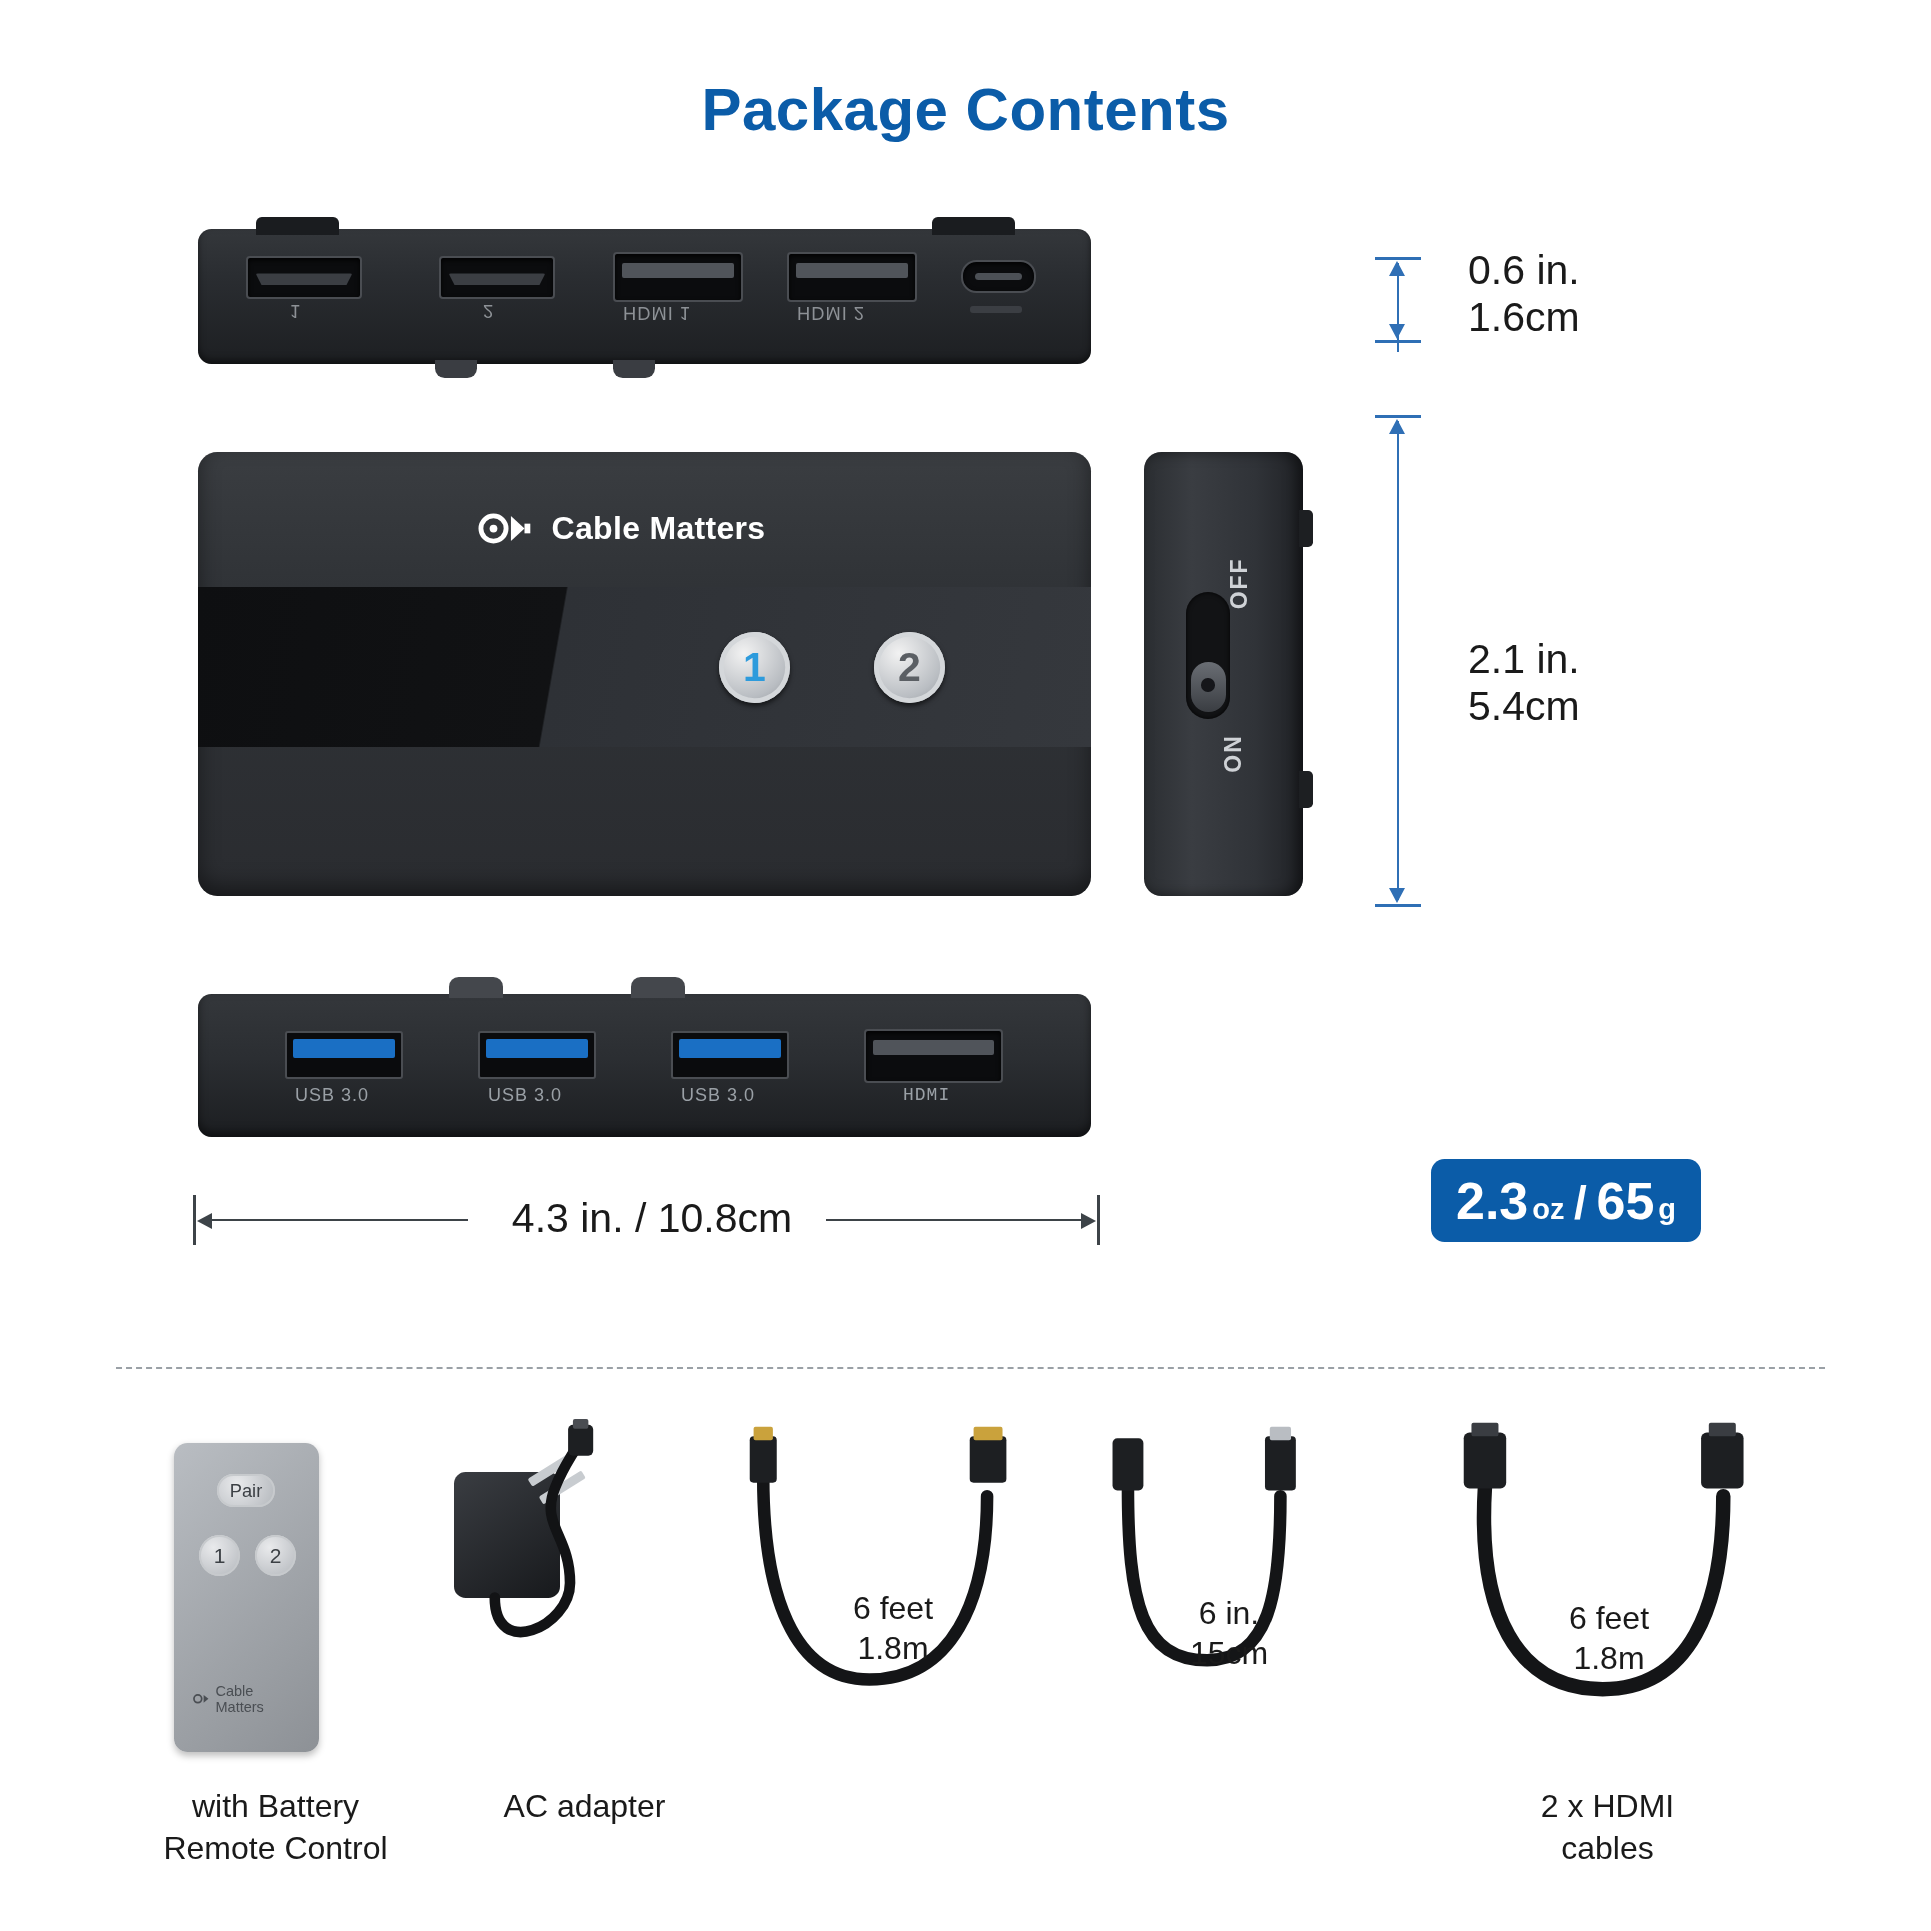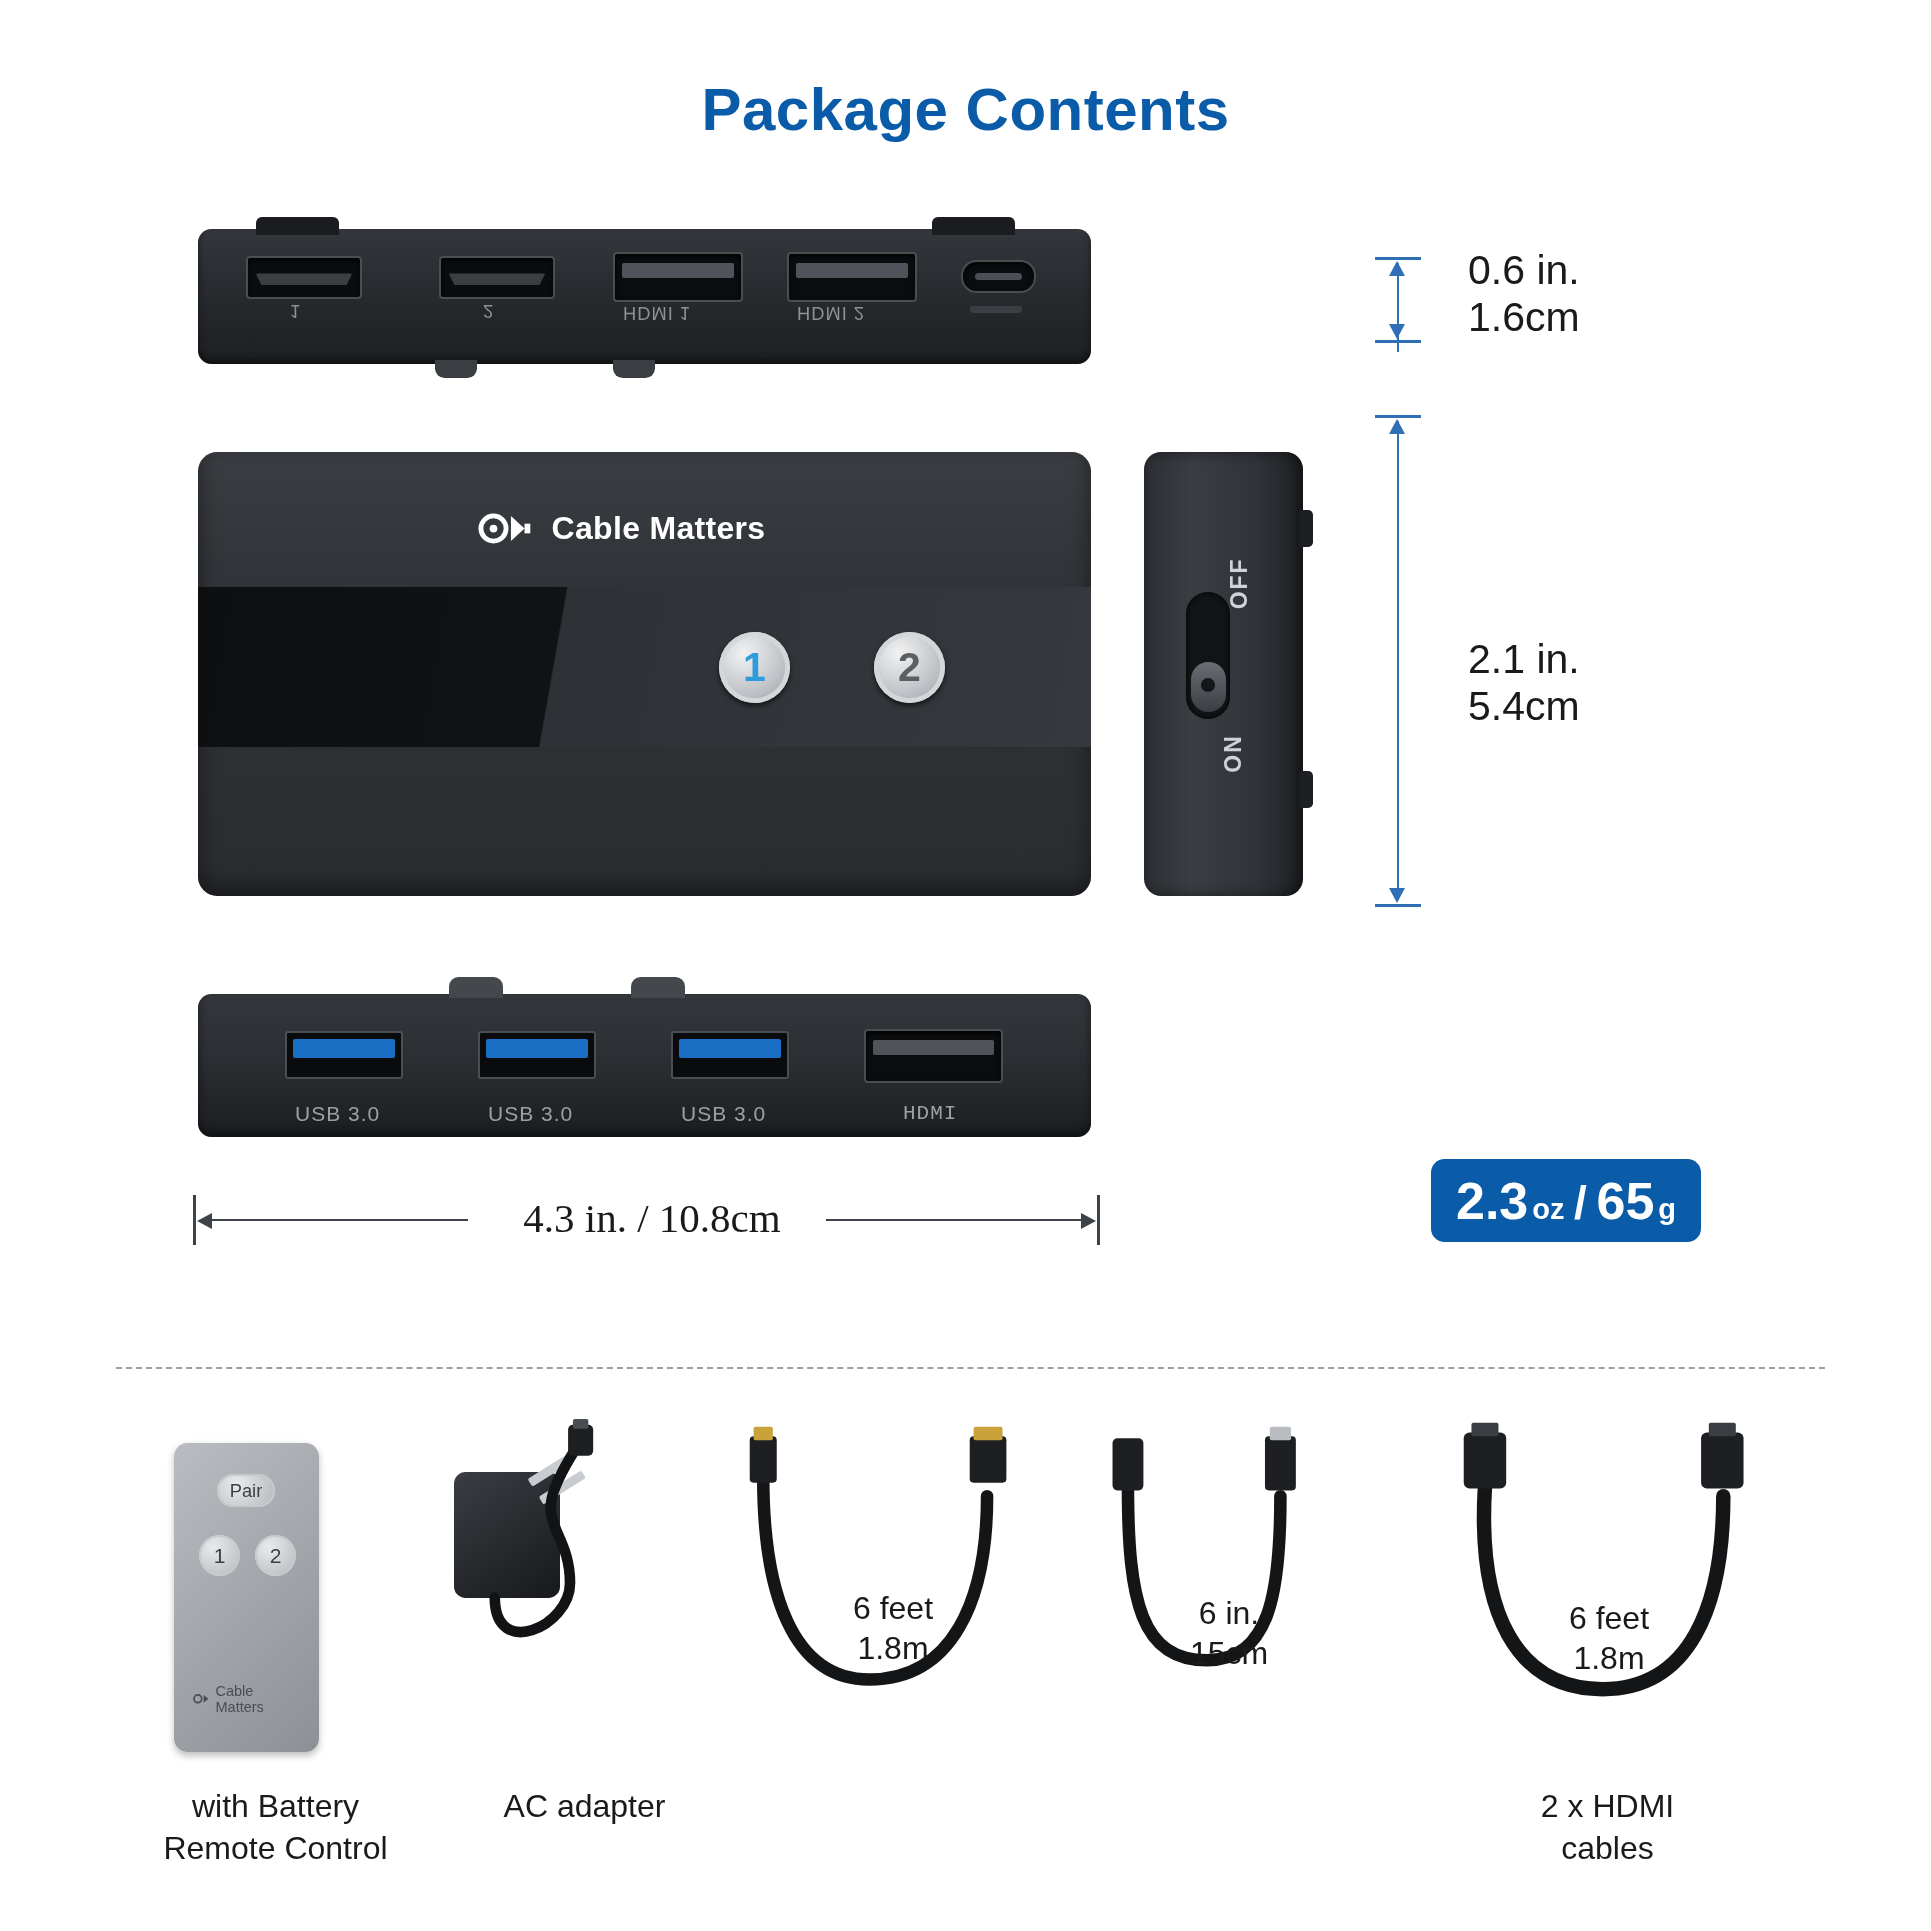--- a/index.html
+++ b/index.html
@@ -265,9 +265,9 @@
   .usb3-label, .hdmi-label {
     position: absolute;
     color: #9aa0a6;
-    font-size: 21px;
+    font-size: 18px;
     letter-spacing: 1px;
-    top: 108px;
+    top: 91px;
   }
   .boss-top {
     position: absolute;

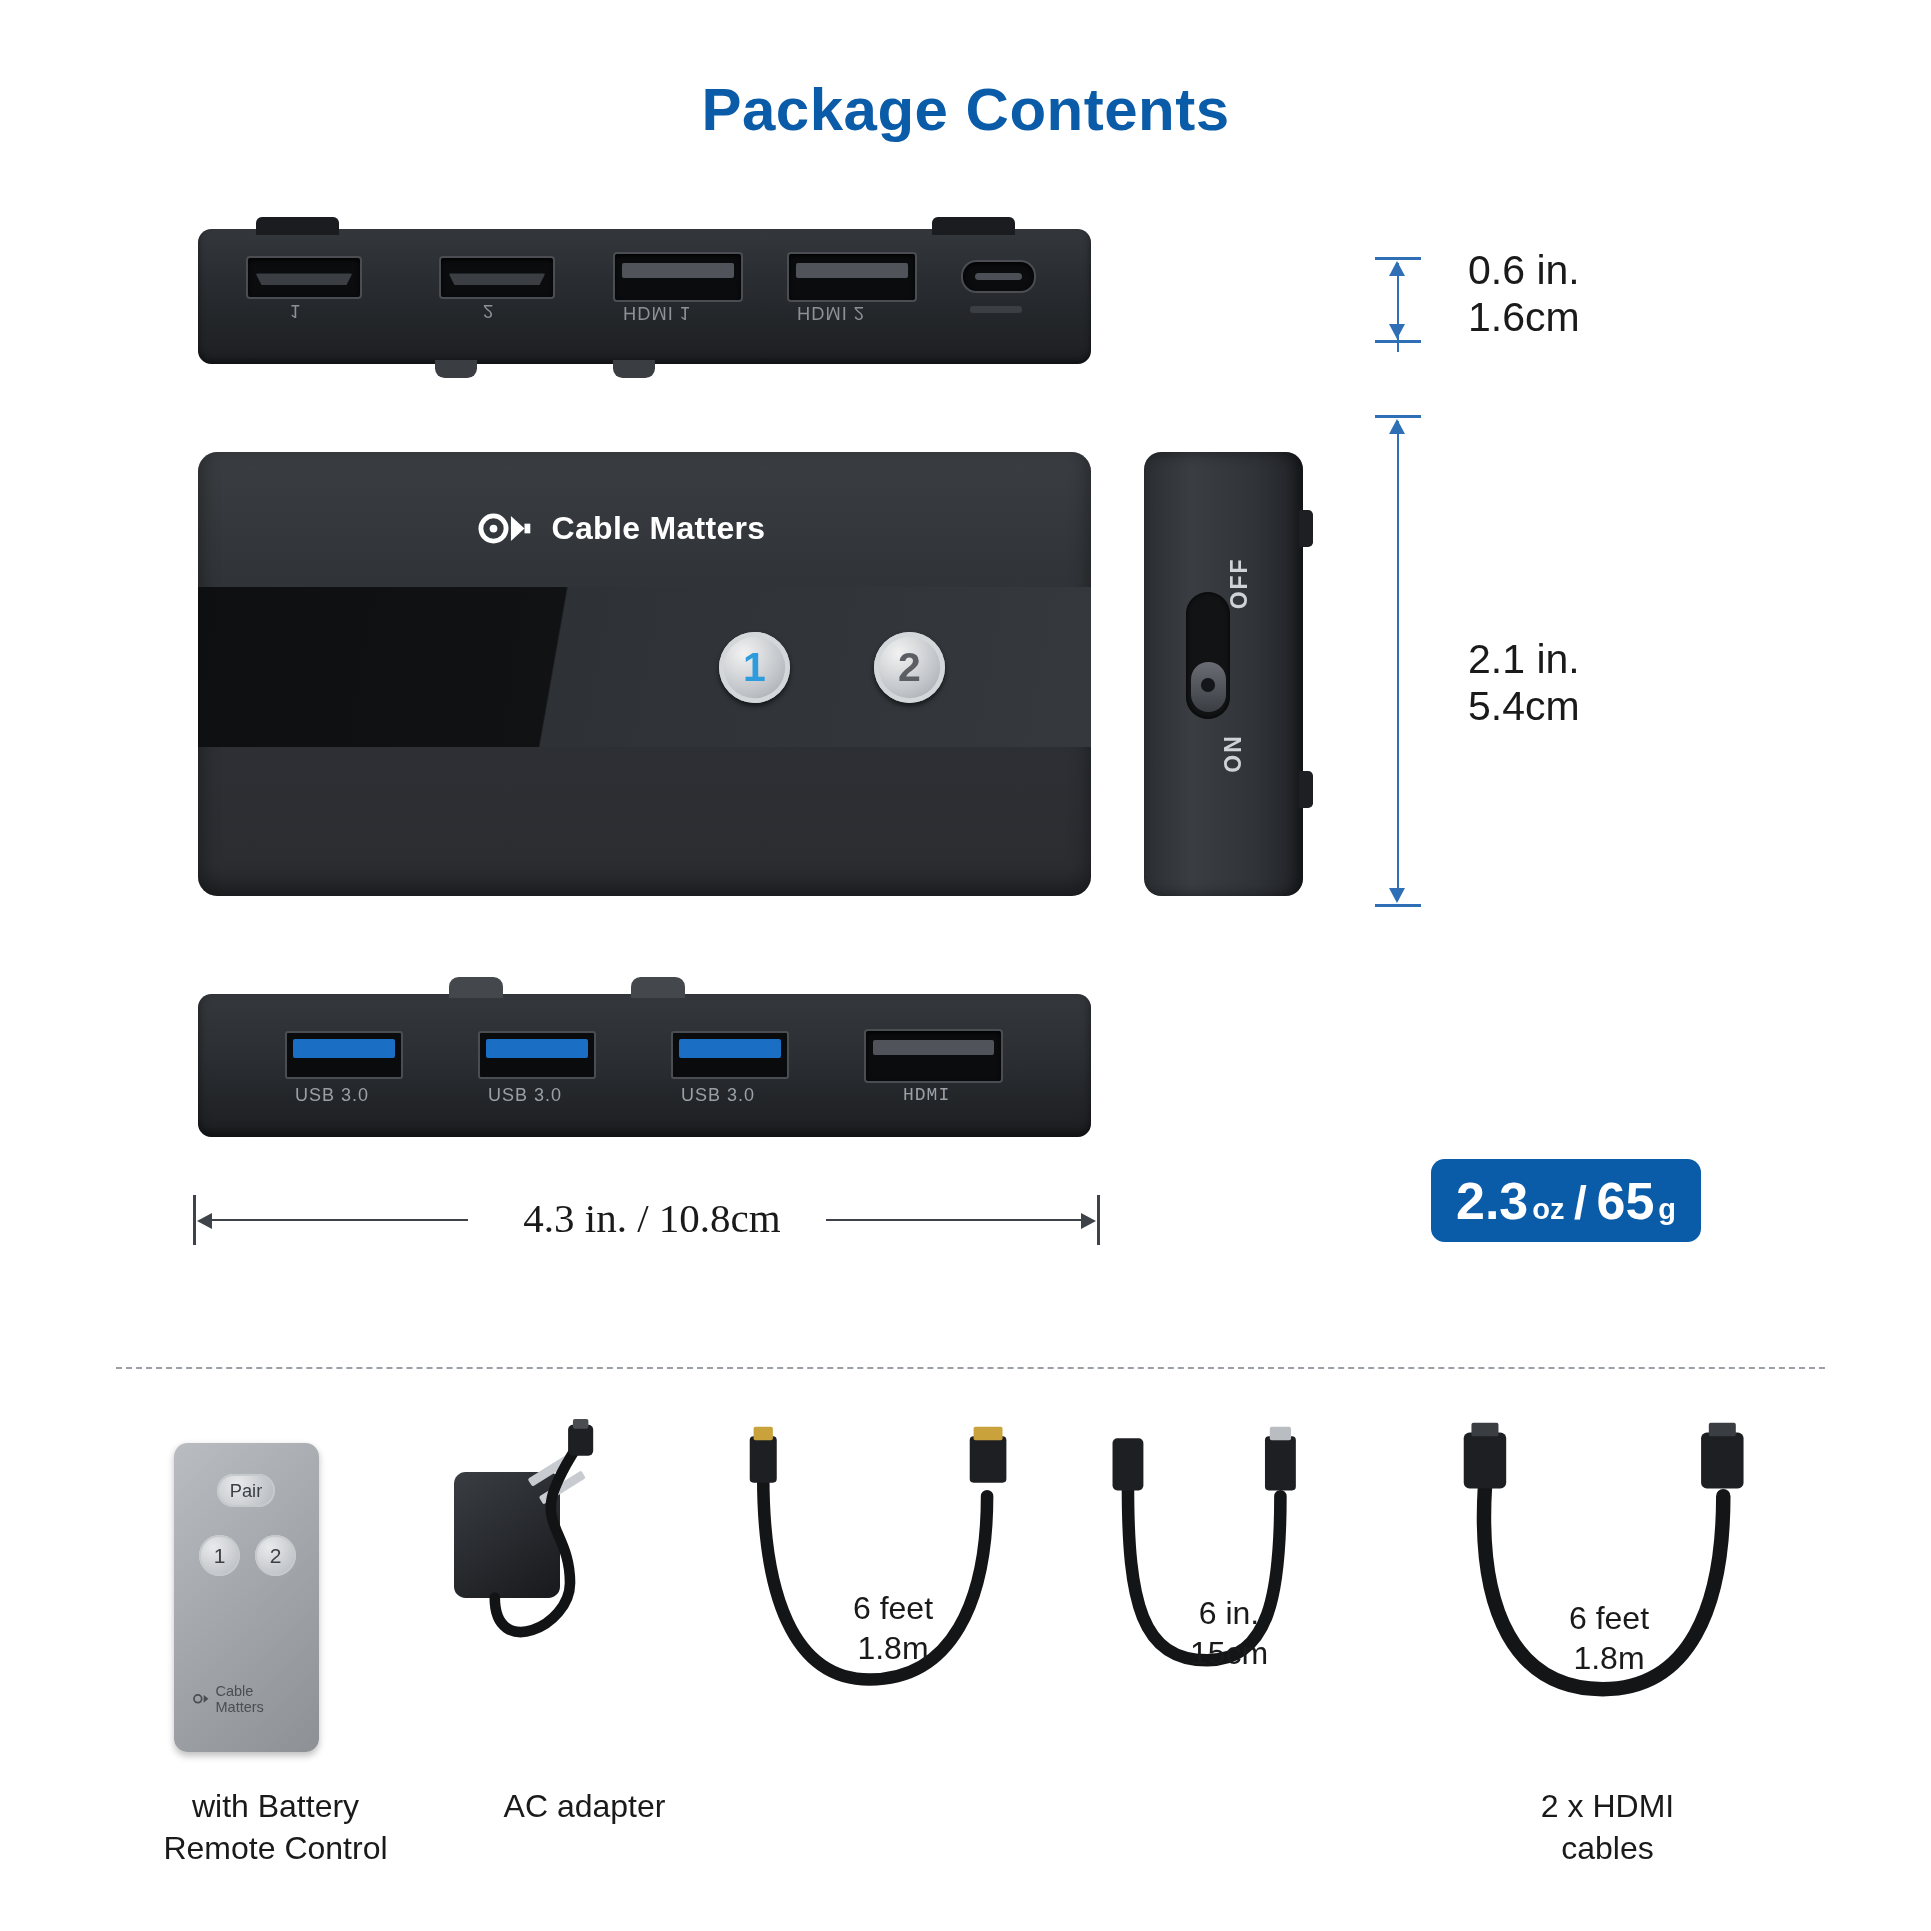--- a/index.html
+++ b/index.html
@@ -547,7 +547,7 @@
 <div class="hline" style="left:826px; top:1219px; width:256px;"></div>
 <div class="arrow arrow-right" style="left:1081px; top:1213px;"></div>
 <div class="cap" style="left:1097px; top:1195px; width:2.9px; height:50px; background:#3d4348;"></div>
-<div class="dim-text" style="left:483px; top:1195px; width:338px; text-align:center;font-family:Liberation Serif, serif;">4.3 in. / 10.8cm</div>
+<div class="dim-text" style="left:483px; top:1195px; width:338px; text-align:center;">4.3 in. / 10.8cm</div>
 
 <div id="weight-badge">
   <span class="w-big">2.3</span>

